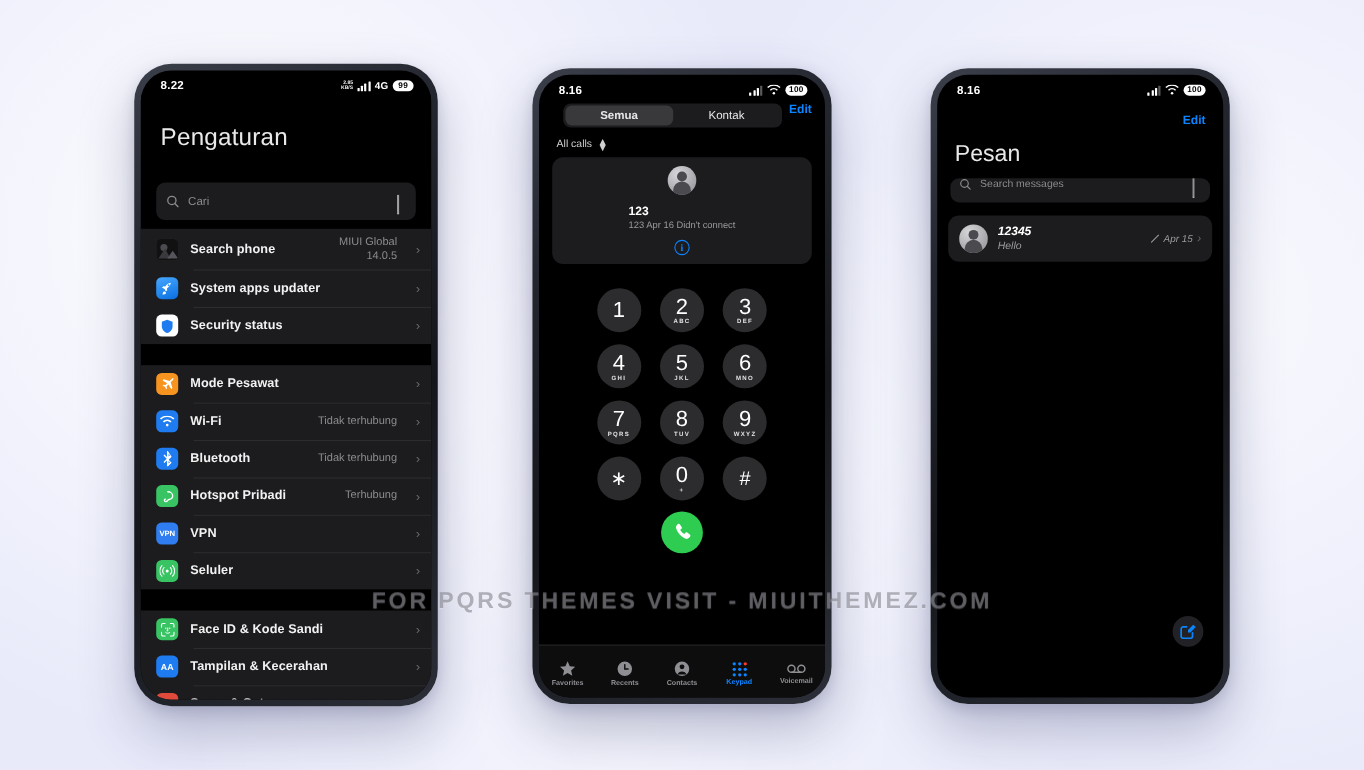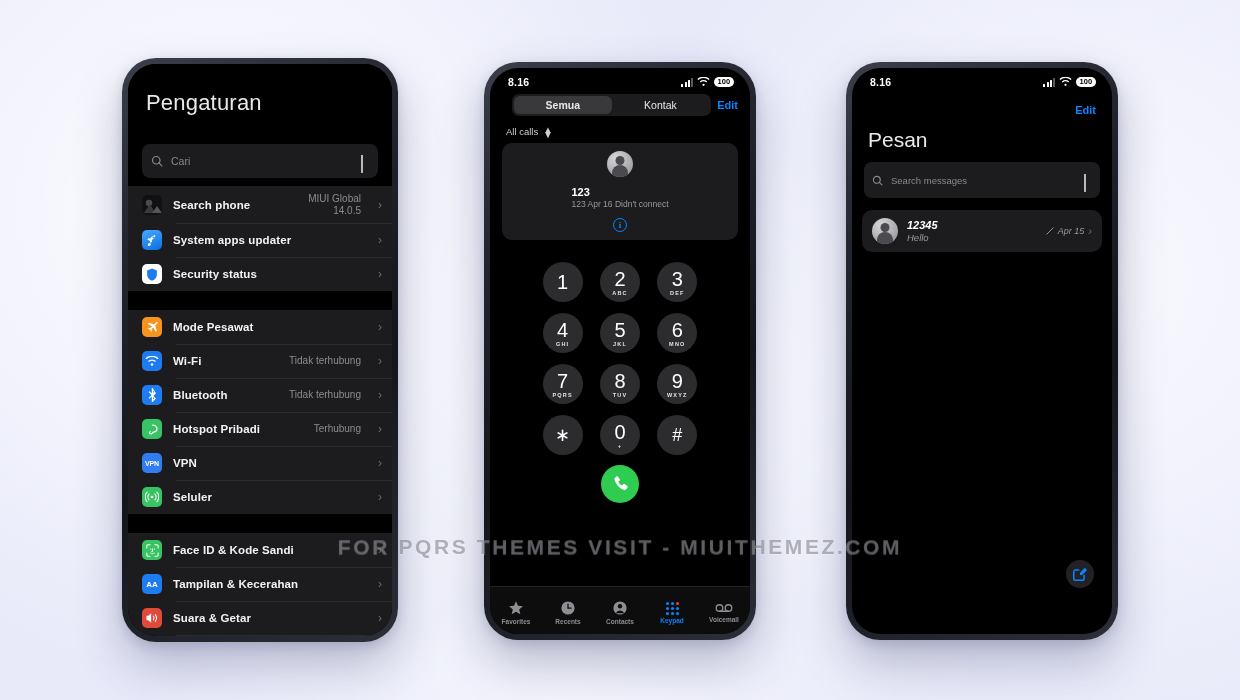--- a/index.html
+++ b/index.html
@@ -182,6 +182,23 @@
 <div class="phone" id="phone-settings">
   <div class="screen">
 
+    <div class="statusbar">
+      <span>8.22</span>
+      <span class="sb-right">
+        <span class="sb-speed">
+          <span>2.85</span><br>
+          <span>KB/S</span>
+        </span>
+        <span class="bars">
+            <i></i>
+            <i></i>
+            <i></i>
+            <i></i>
+          </span>
+        <span class="net-label">4G</span>
+        <span class="batt">99</span>
+      </span>
+    </div>
 
     <div class="set-head">
       <div class="set-title">Pengaturan</div>

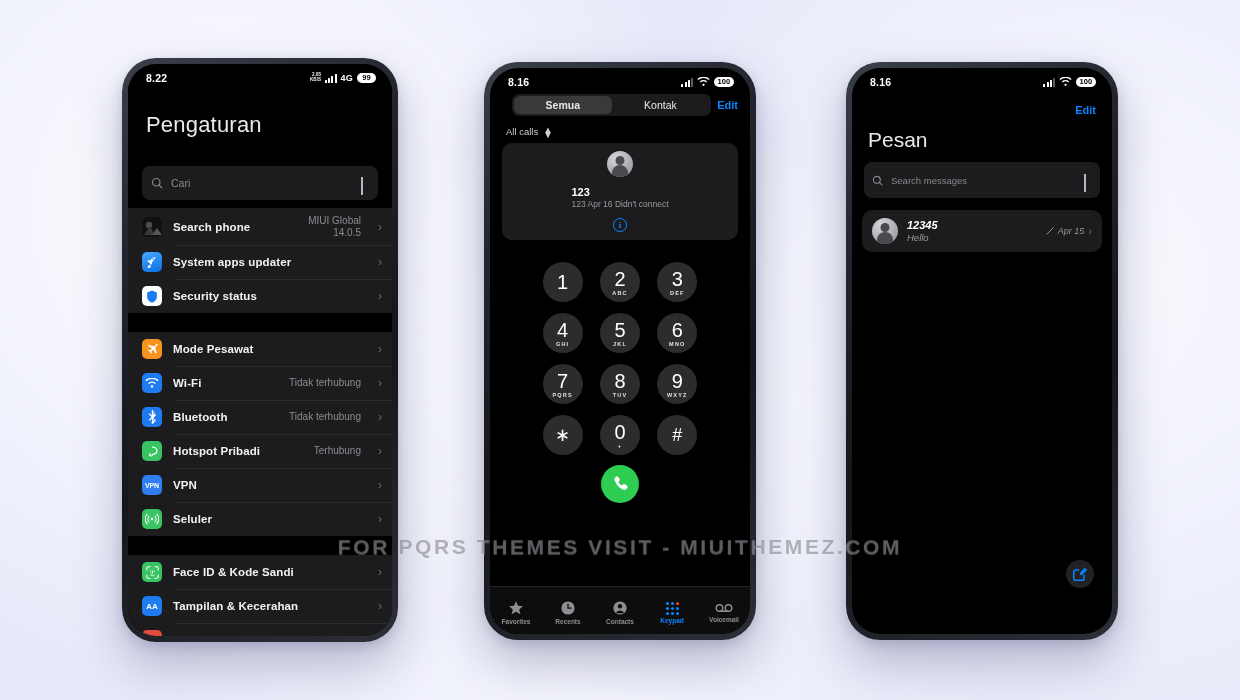--- a/index.html
+++ b/index.html
@@ -96,7 +96,7 @@
   .gap { height:19px; background:#000; }
 
   
-  .seg-row { display:flex; align-items:center; padding: 4px 12px 0 22px; gap:6px; }
+  .seg-row { display:flex; align-items:flex-start; padding: 4px 12px 0 22px; gap:6px; }
   .segmented {
     background:#1c1c1e; border-radius:7px; padding:2px; display:flex; flex:1;
   }

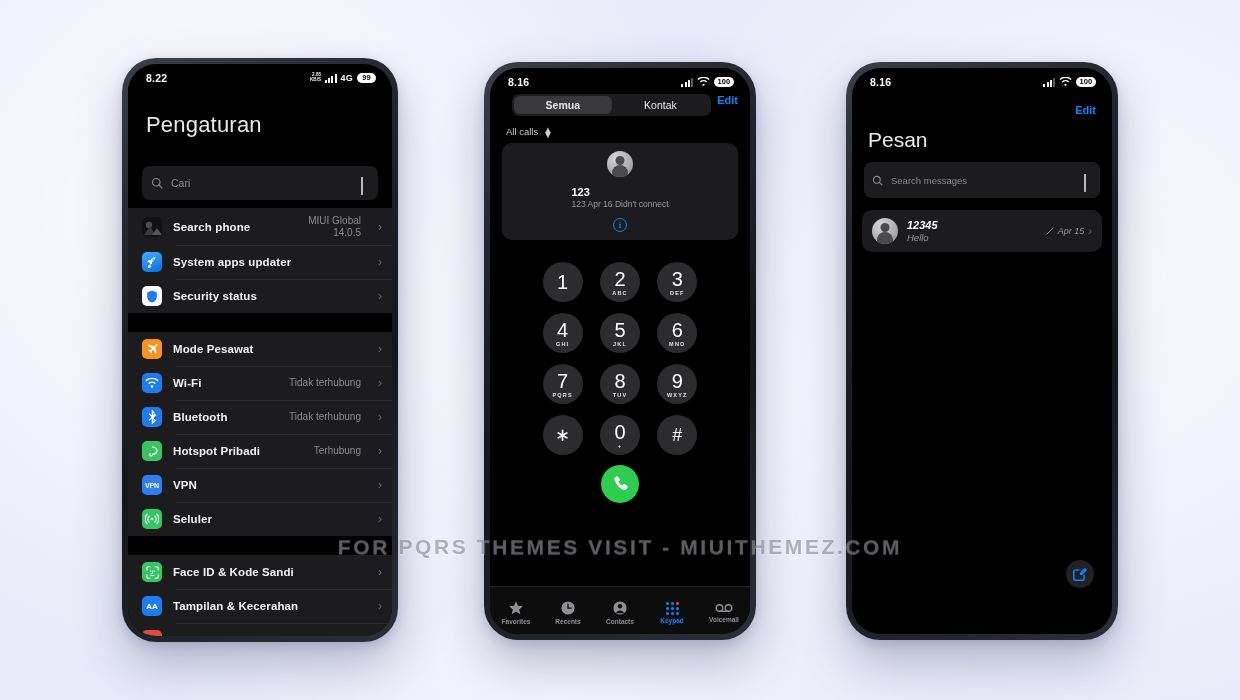--- a/index.html
+++ b/index.html
@@ -152,8 +152,8 @@
   
   .msg-edit { text-align:right; padding: 10px 16px 0; }
   .msg-title { font-size:21px; font-weight:300; color:#e9e9ea; padding: 10px 16px 10px; }
-  .msg-search { margin: 0 12px; height:36px; background:#1c1c1e; border-radius:8px;
-                display:flex; align-items:center; gap:8px; padding: 0 8px; }
+  .msg-search { margin: 0 12px; height:22px; background:#1c1c1e; border-radius:8px;
+                display:flex; gap:8px; padding: 0 8px; }
   .msg-search .ph { font-size:9.5px; color:#8a8a8e; flex:1; }
   .msg-card { margin: 12px 10px 0; background:#1c1c1e; border-radius:10px; padding:8px 10px;
               display:flex; align-items:center; gap:9px;font-style:italic; }

